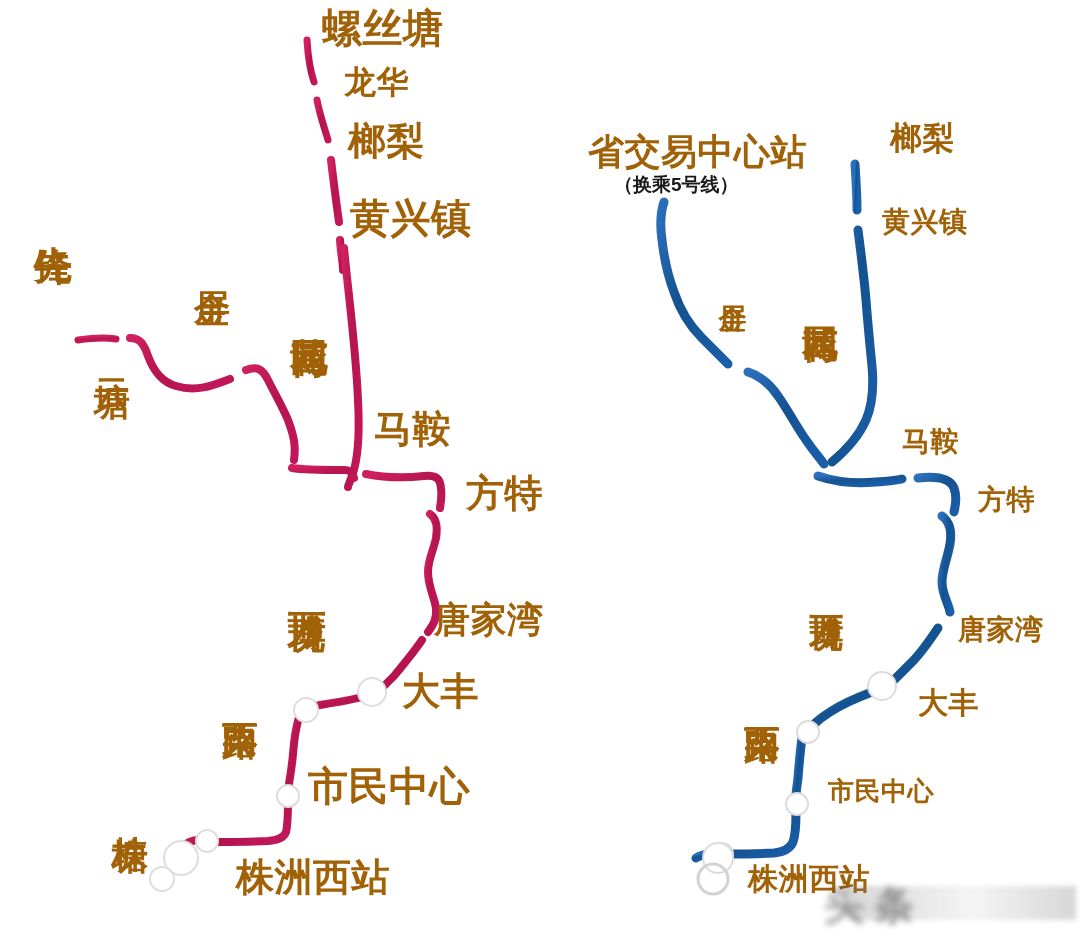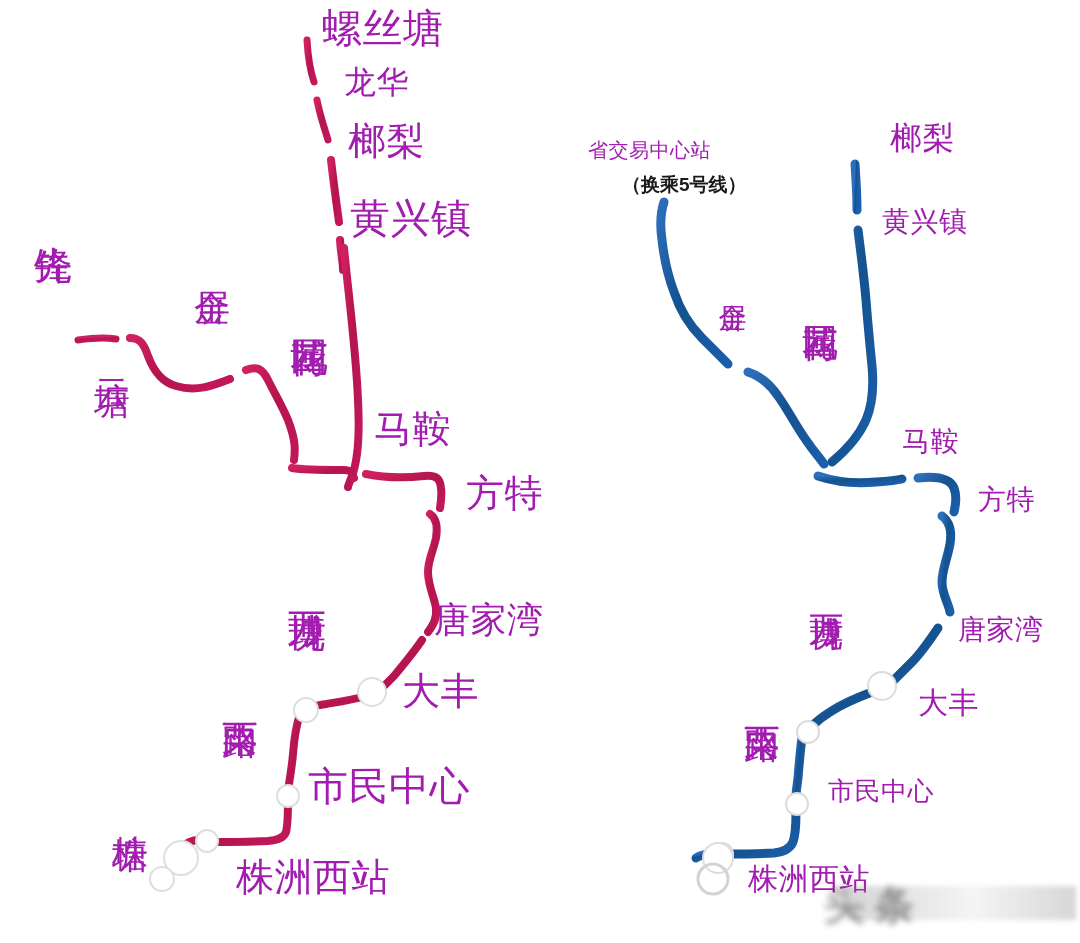--- a/index.html
+++ b/index.html
@@ -25,8 +25,8 @@
   .station-label {
     position: absolute;
     font-family: "Liberation Sans", "DejaVu Sans", sans-serif;
-    font-weight: 400;
-    color: #a21caf;
+    font-weight: 700;
+    color: #a16207;
     white-space: pre;
     line-height: 1.02;
     letter-spacing: 0.5px;

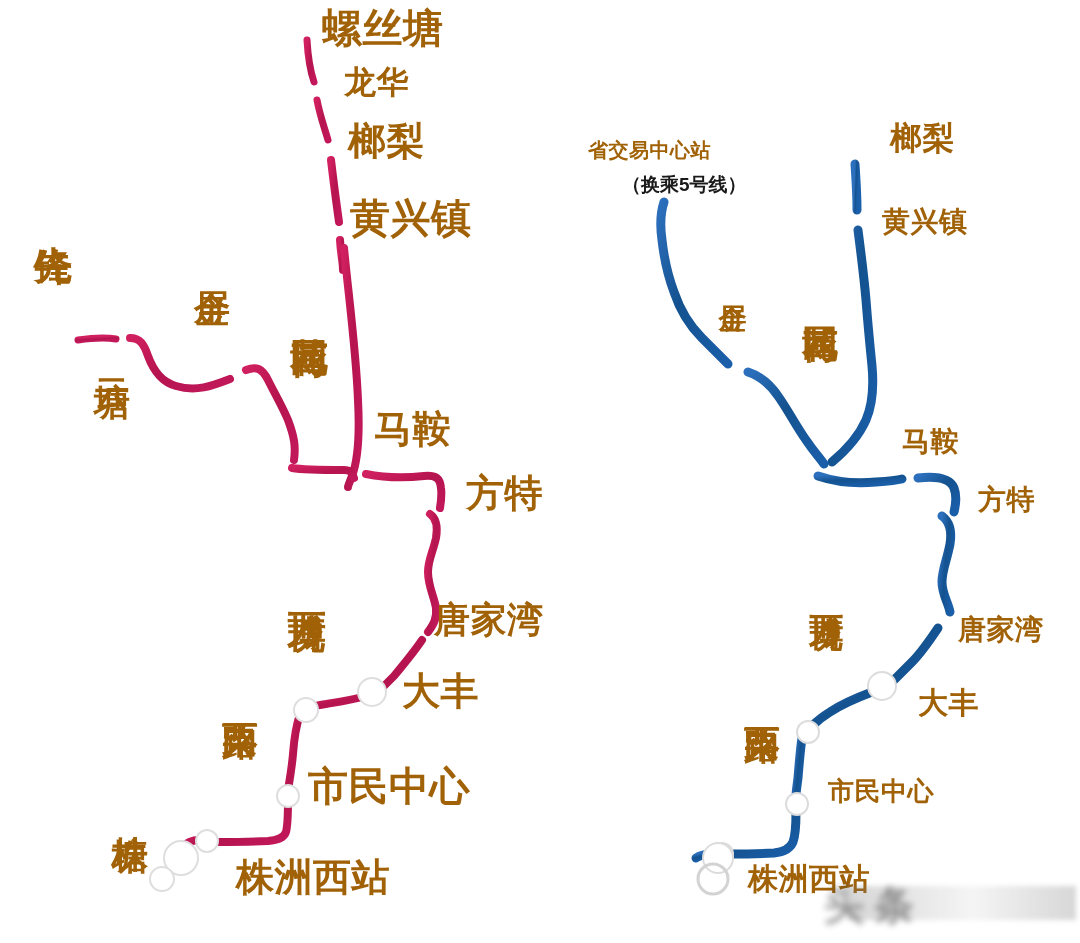--- a/index.html
+++ b/index.html
@@ -219,7 +219,7 @@
 </div>
 
 <div id="blue-map-labels">
-  <div class="station-label" style="left:588px;top:140px;font-size:20px;">省交易中心站</div>
+  <div class="station-label" style="left:588px;top:134px;font-size:36px;">省交易中心站</div>
   <div class="sub-note" style="left:614px;top:172px;font-size:19px;">（换乘5号线）</div>
   <div class="station-label" style="left:890px;top:122px;font-size:32px;">榔梨</div>
   <div class="station-label" style="left:882px;top:208px;font-size:28px;">黄兴镇</div>

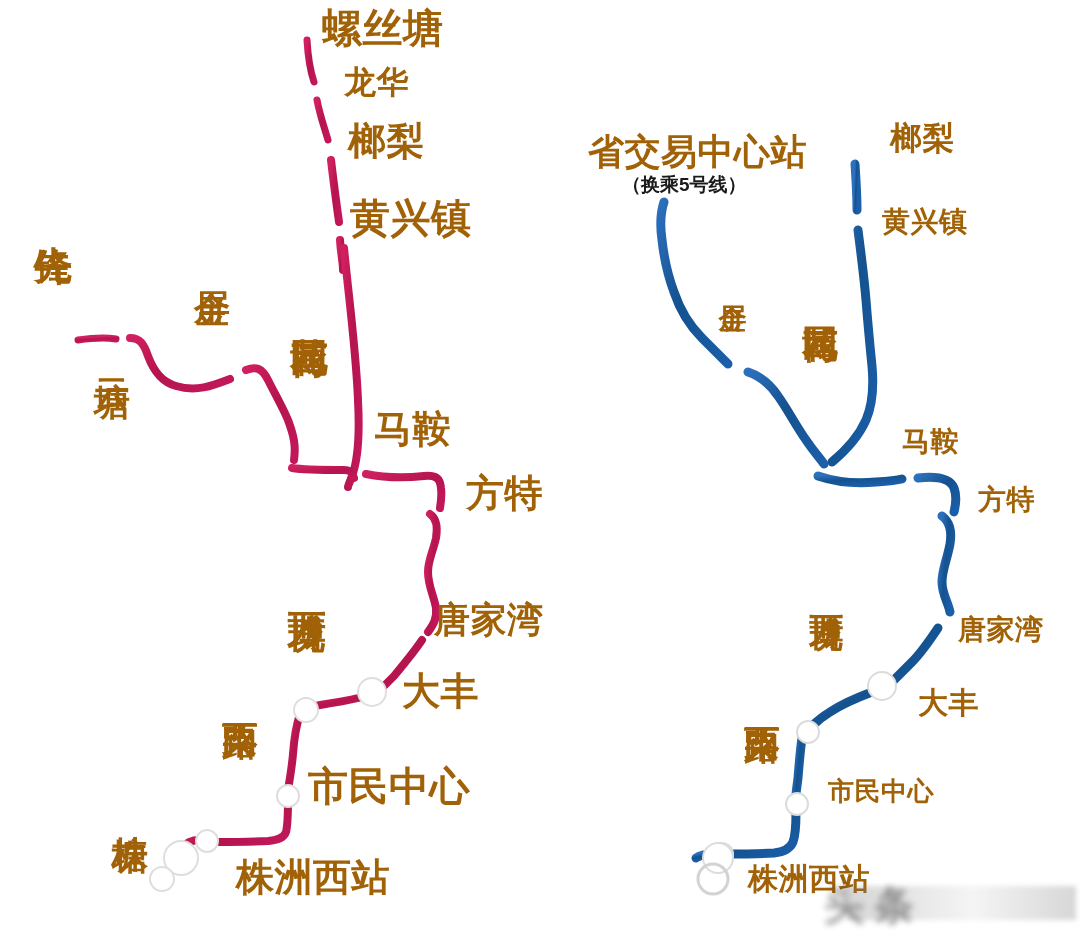--- a/index.html
+++ b/index.html
@@ -45,7 +45,6 @@
     color: #1a1a1a;
     white-space: pre;
     letter-spacing: 0px;
-    margin-left: 8px;
   }
   .watermark {
     position: absolute;

